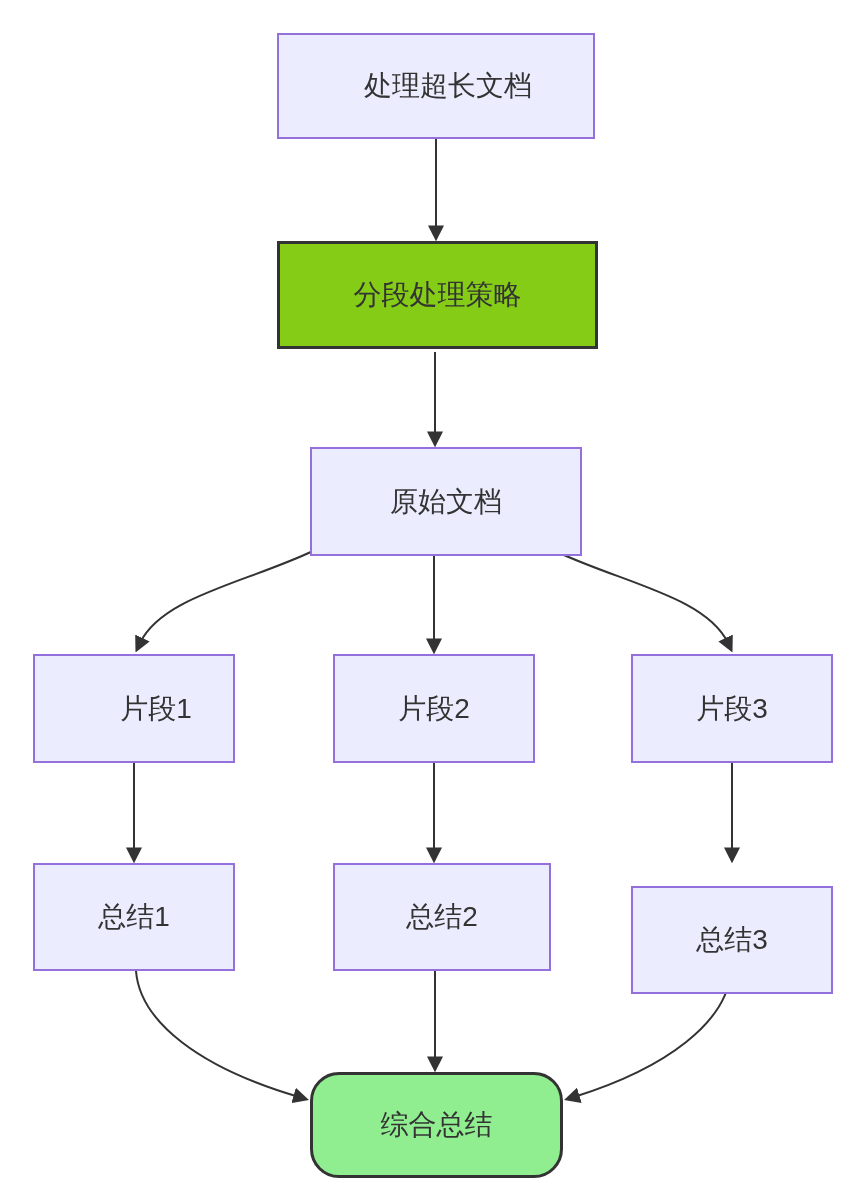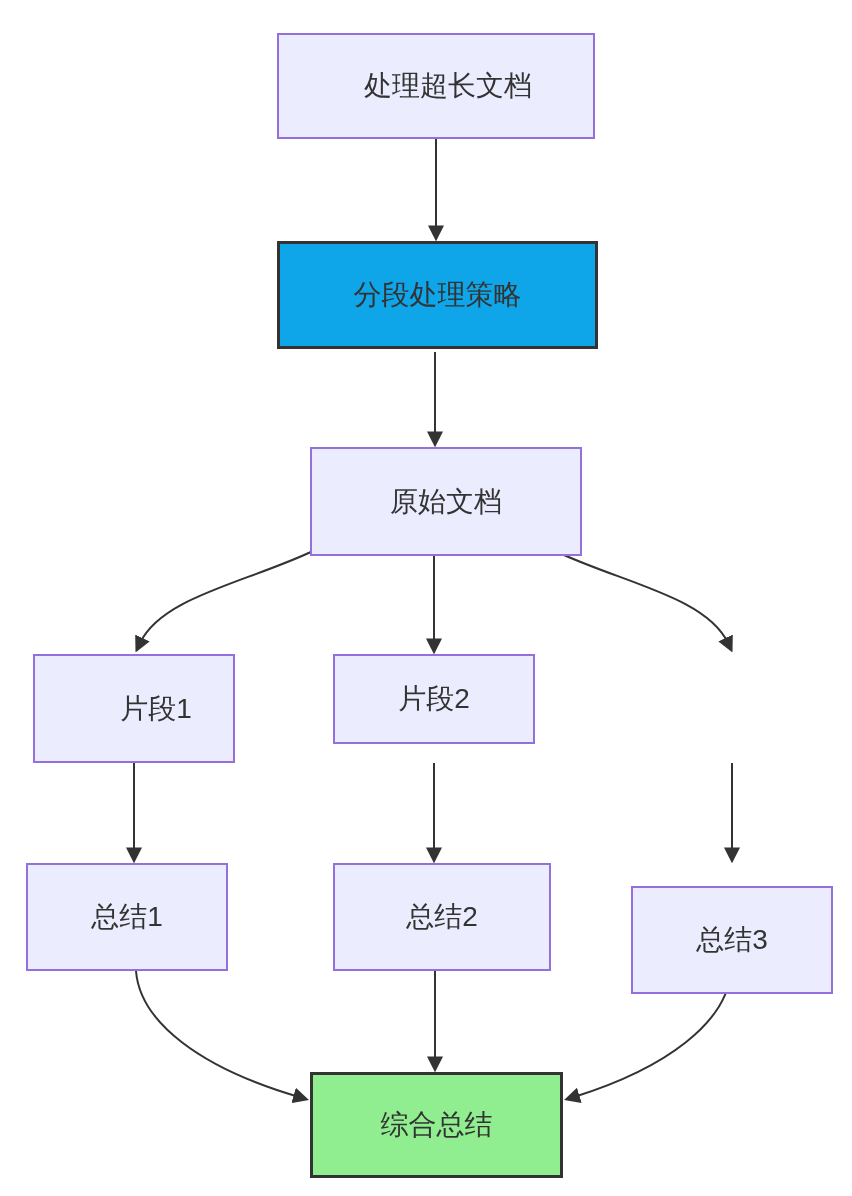--- a/index.html
+++ b/index.html
@@ -37,7 +37,7 @@
     white-space: nowrap;
   }
   .node.emphasis {
-    background: #0ea5e9;
+    background: #84cc16;
     border: 3.5px solid #333333;
   }
   .node.final {

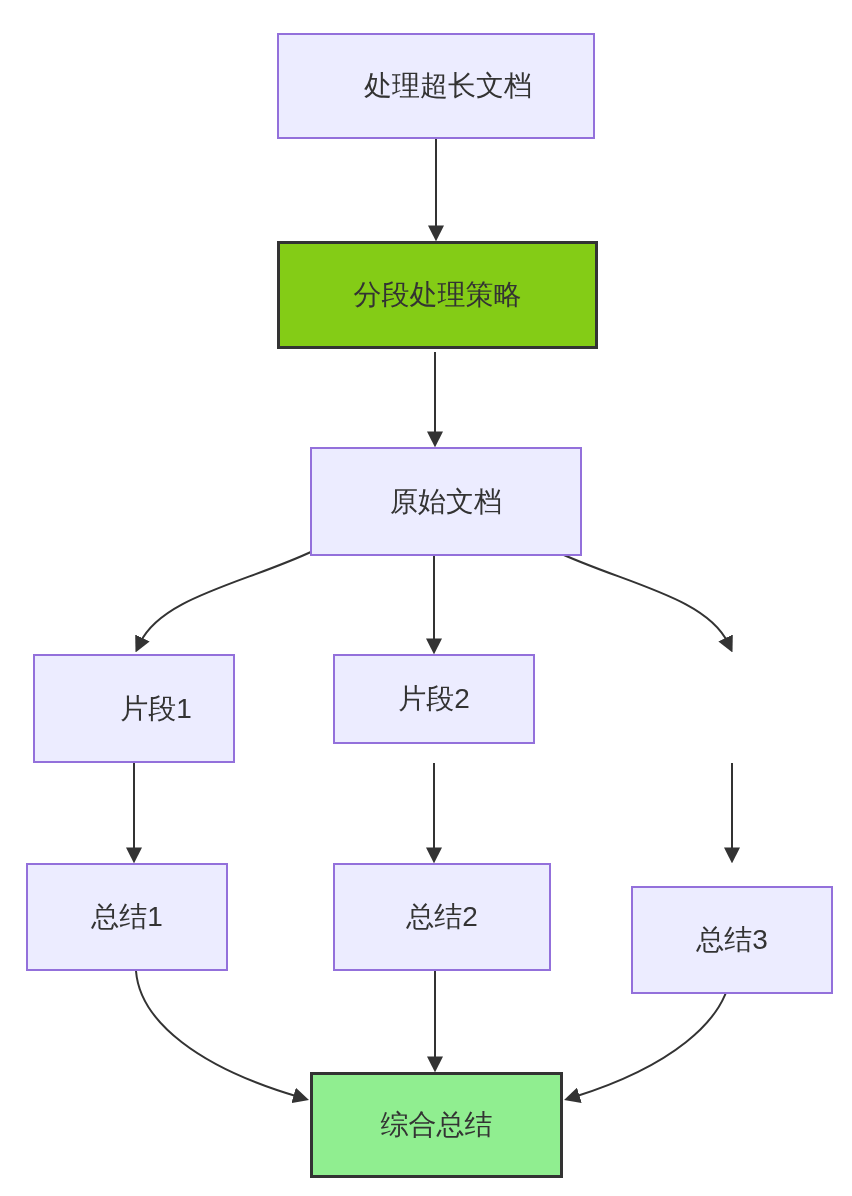--- a/index.html
+++ b/index.html
@@ -49,7 +49,7 @@
   #node-B  { left: 277px; top: 241px;  width: 321px; height: 108px; }
   #node-C  { left: 310px; top: 447px;  width: 272px; height: 109px; }
   #node-D1 { left: 33px;  top: 654px;  width: 202px; height: 109px; padding-left: 44px; }
-  #node-D2 { left: 333px; top: 654px;  width: 202px; height: 90px; }
+  #node-D2 { left: 333px; top: 654px;  width: 202px; height: 109px; }
   #node-D3 { left: 631px; top: 654px;  width: 202px; height: 109px; }
   #node-E1 { left: 26px;  top: 863px;  width: 202px; height: 108px; }
   #node-E2 { left: 333px; top: 863px;  width: 218px; height: 108px; }

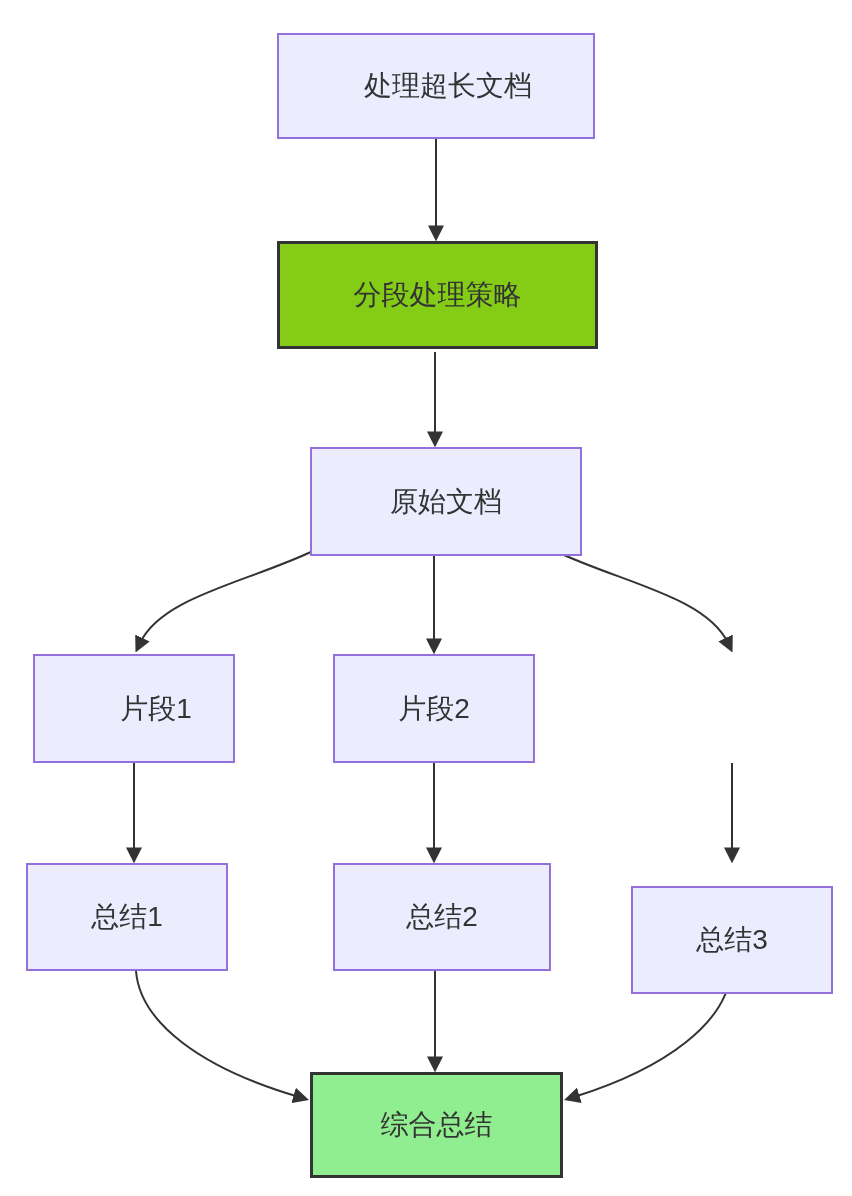--- a/index.html
+++ b/index.html
@@ -105,6 +105,9 @@
     <span>片段2</span>
   </div>
 
+  <div class="node" id="node-D3">
+    <span>片段3</span>
+  </div>
 
   <div class="node" id="node-E1">
     <span>总结1</span>

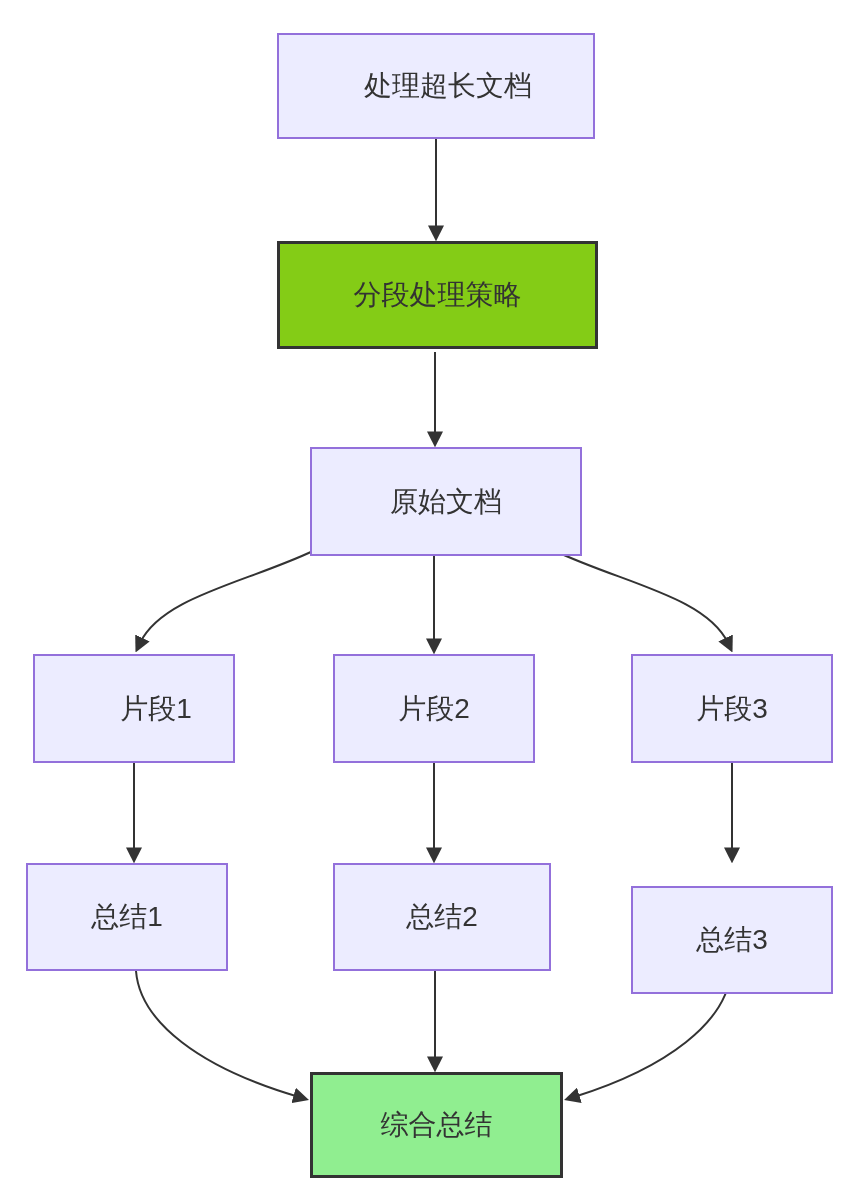--- a/index.html
+++ b/index.html
@@ -51,7 +51,7 @@
   #node-D1 { left: 33px;  top: 654px;  width: 202px; height: 109px; padding-left: 44px; }
   #node-D2 { left: 333px; top: 654px;  width: 202px; height: 109px; }
   #node-D3 { left: 631px; top: 654px;  width: 202px; height: 109px; }
-  #node-E1 { left: 26px;  top: 863px;  width: 202px; height: 108px; }
+  #node-E1 { left: 33px;  top: 863px;  width: 202px; height: 108px; }
   #node-E2 { left: 333px; top: 863px;  width: 218px; height: 108px; }
   #node-E3 { left: 631px; top: 886px;  width: 202px; height: 108px; }
   #node-F  { left: 310px; top: 1072px; width: 253px; height: 106px; }

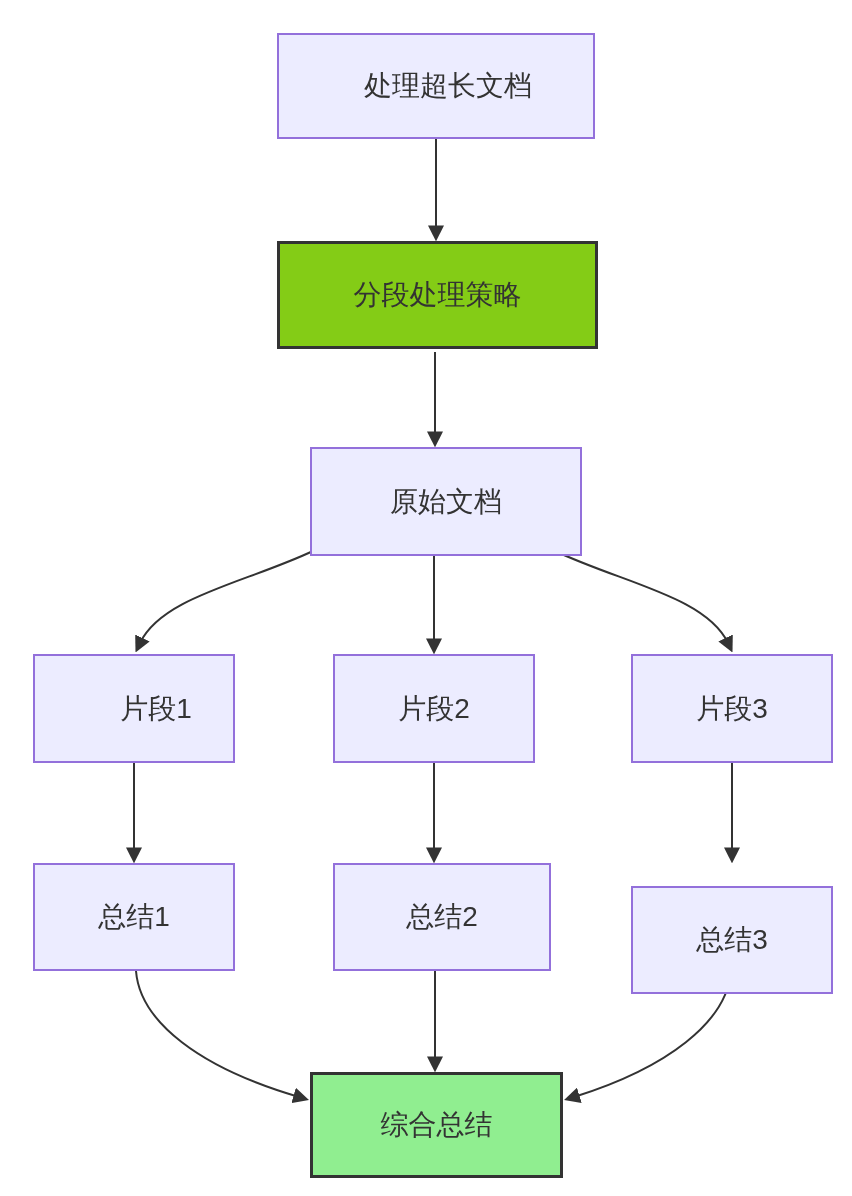--- a/index.html
+++ b/index.html
@@ -54,7 +54,7 @@
   #node-E1 { left: 33px;  top: 863px;  width: 202px; height: 108px; }
   #node-E2 { left: 333px; top: 863px;  width: 218px; height: 108px; }
   #node-E3 { left: 631px; top: 886px;  width: 202px; height: 108px; }
-  #node-F  { left: 310px; top: 1072px; width: 253px; height: 106px; }
+  #node-F  { left: 310px; top: 1072px; width: 253px; height: 106px; border-radius: 29px; }
   .edge {
     fill: none;
     stroke: #333333;

